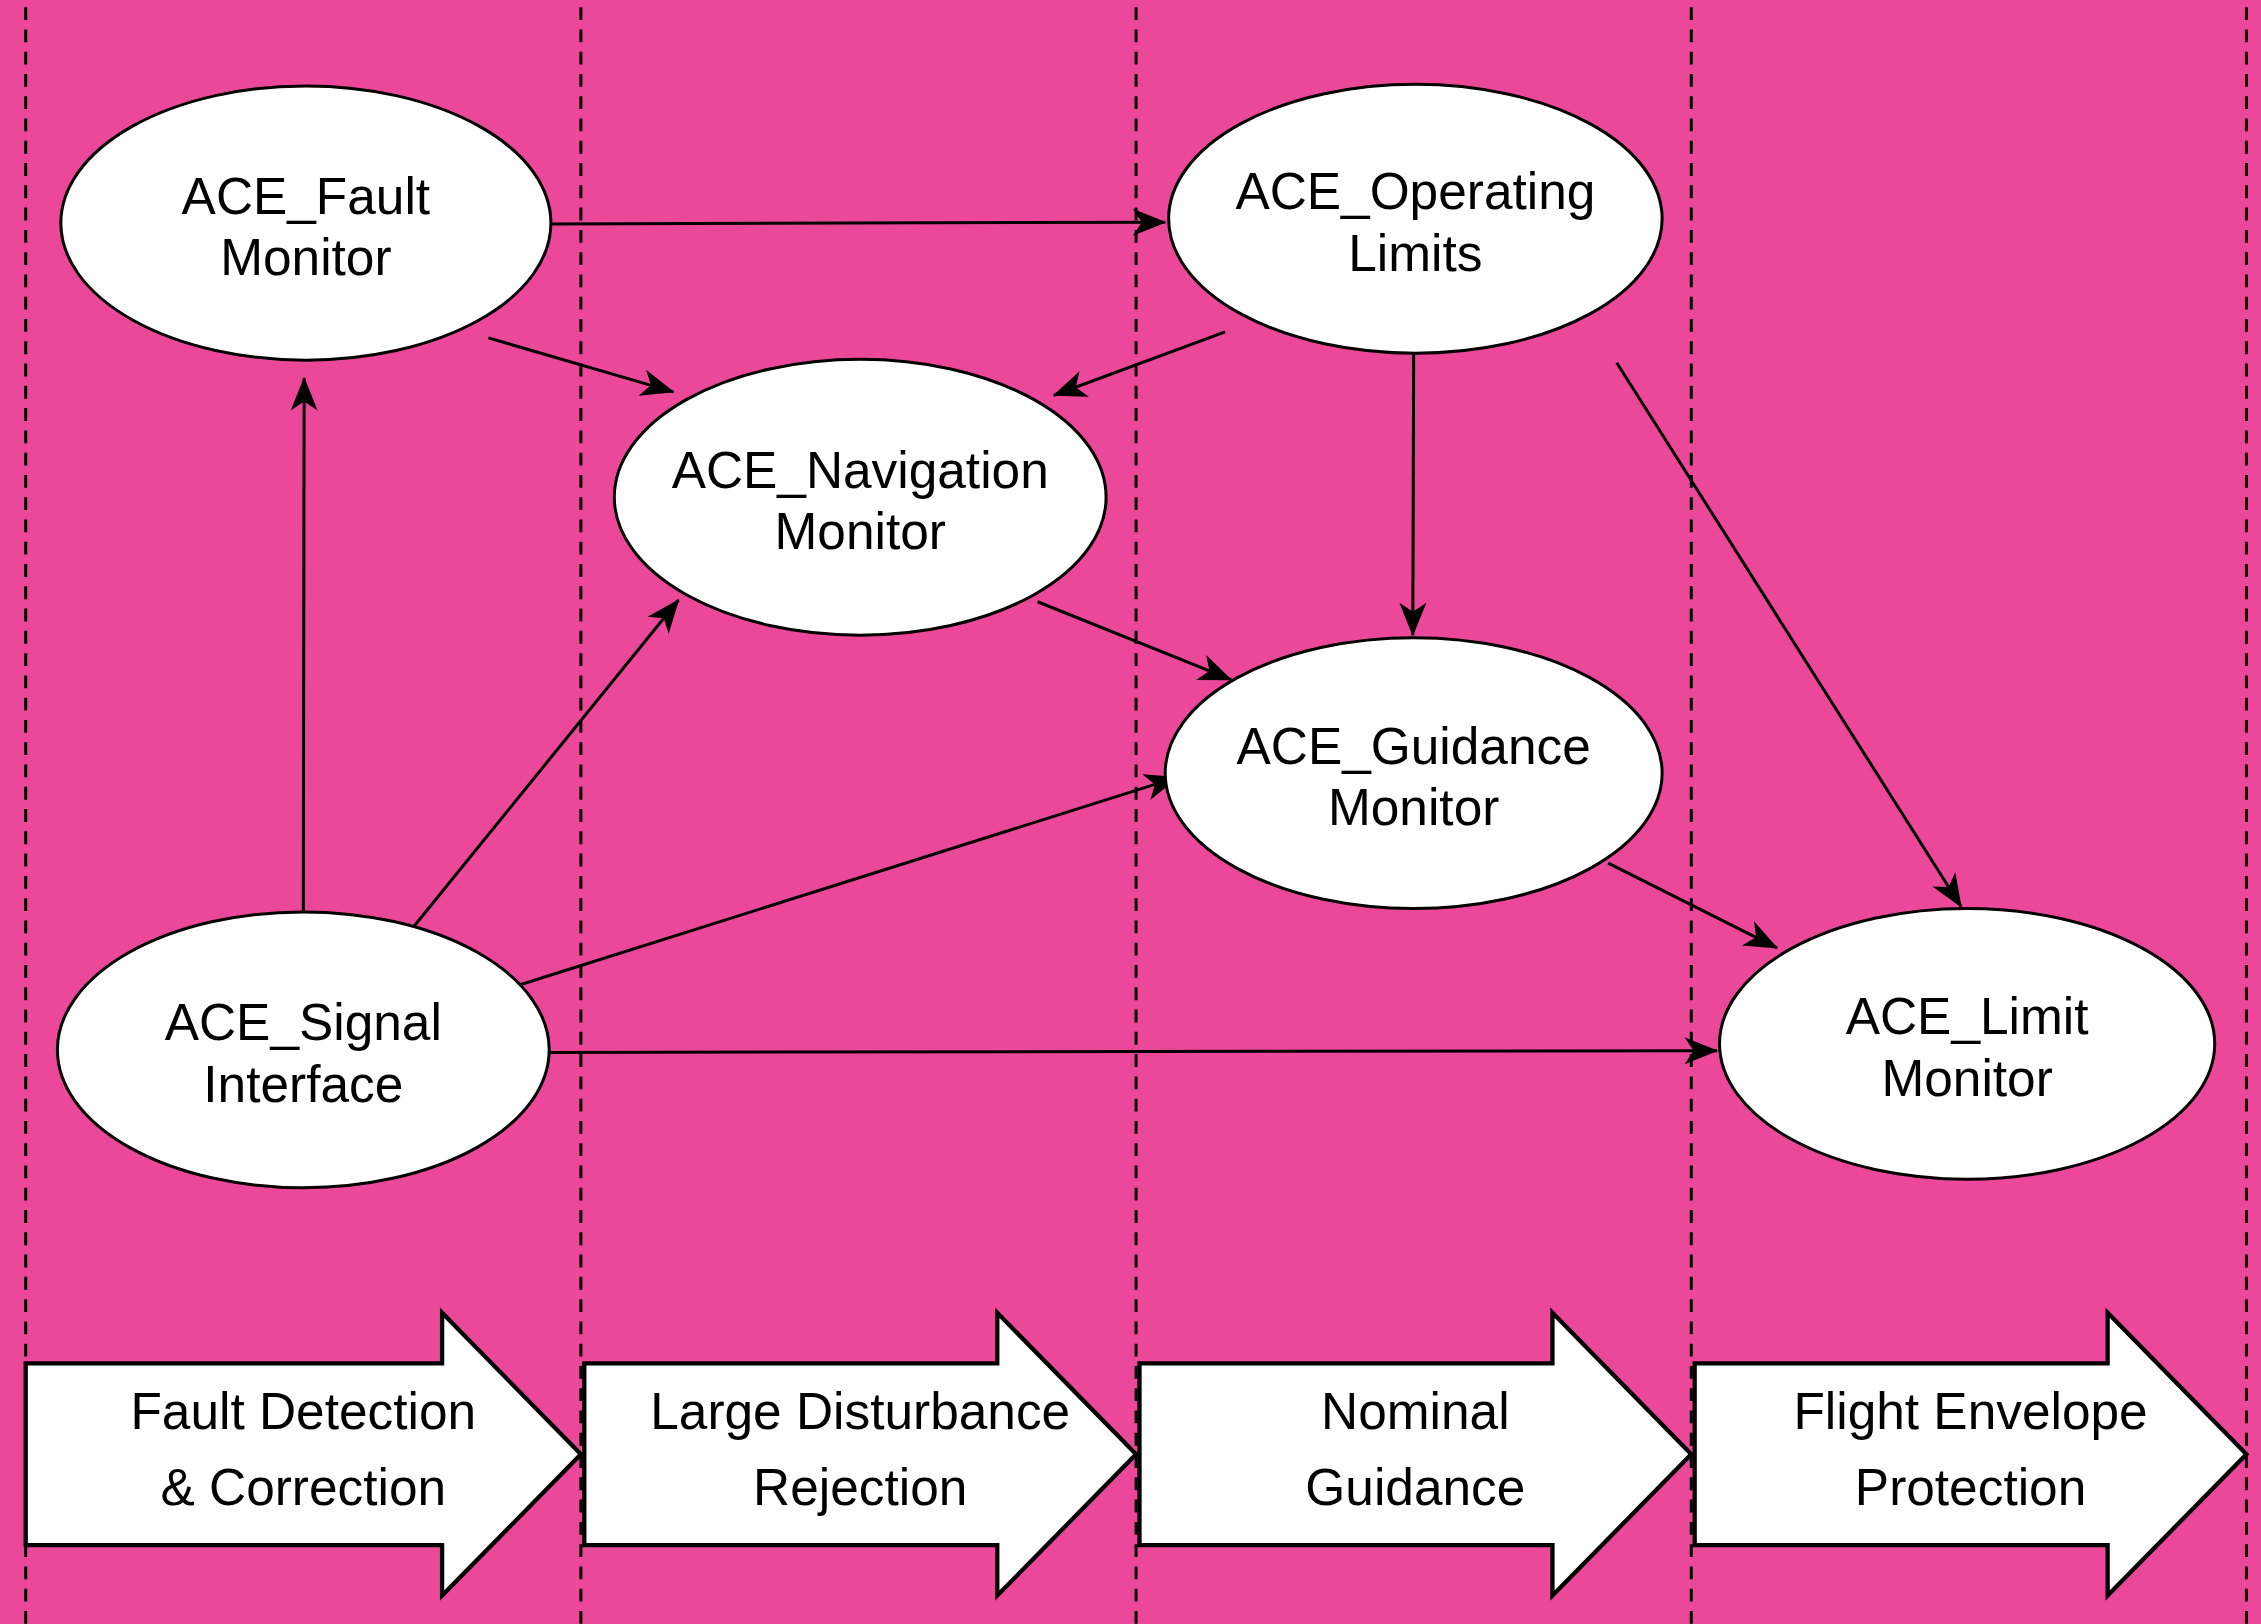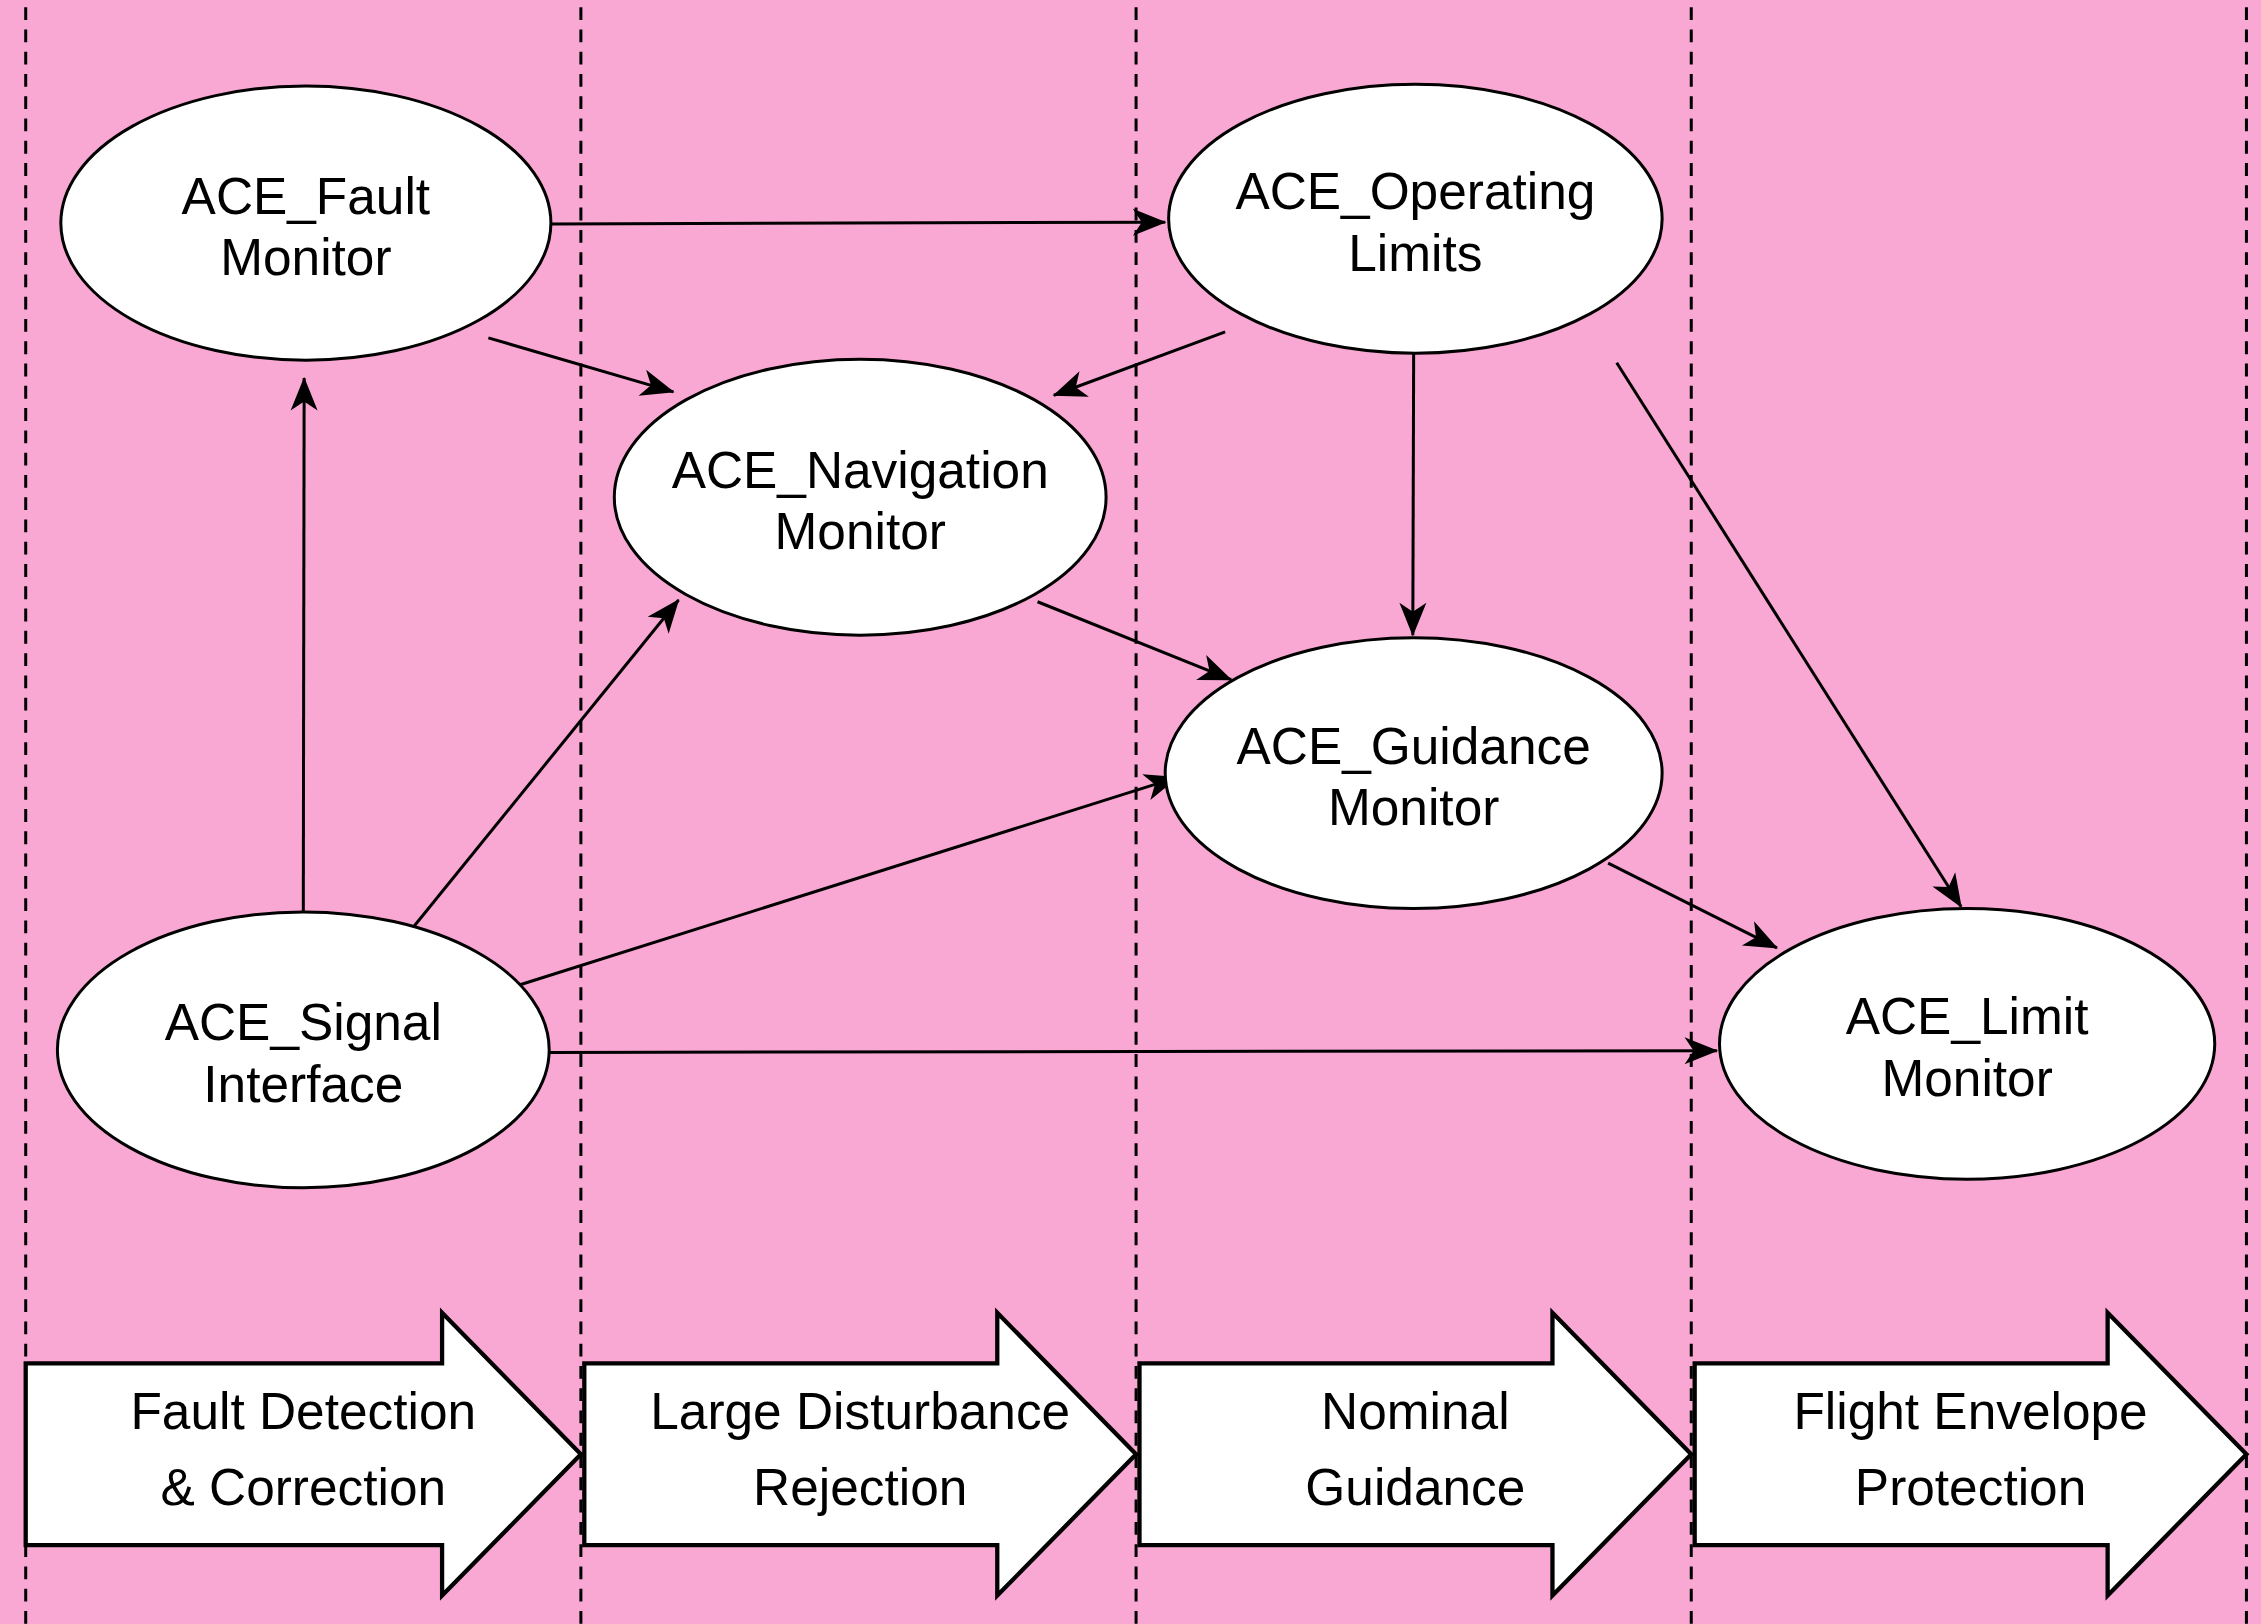--- a/index.html
+++ b/index.html
@@ -11,7 +11,7 @@
     position: relative;
     width: 2261px;
     height: 1625px;
-    background: #f9a8d4;
+    background: #ec4899;
     font-family: "Liberation Sans", sans-serif;
   }
   svg text {

